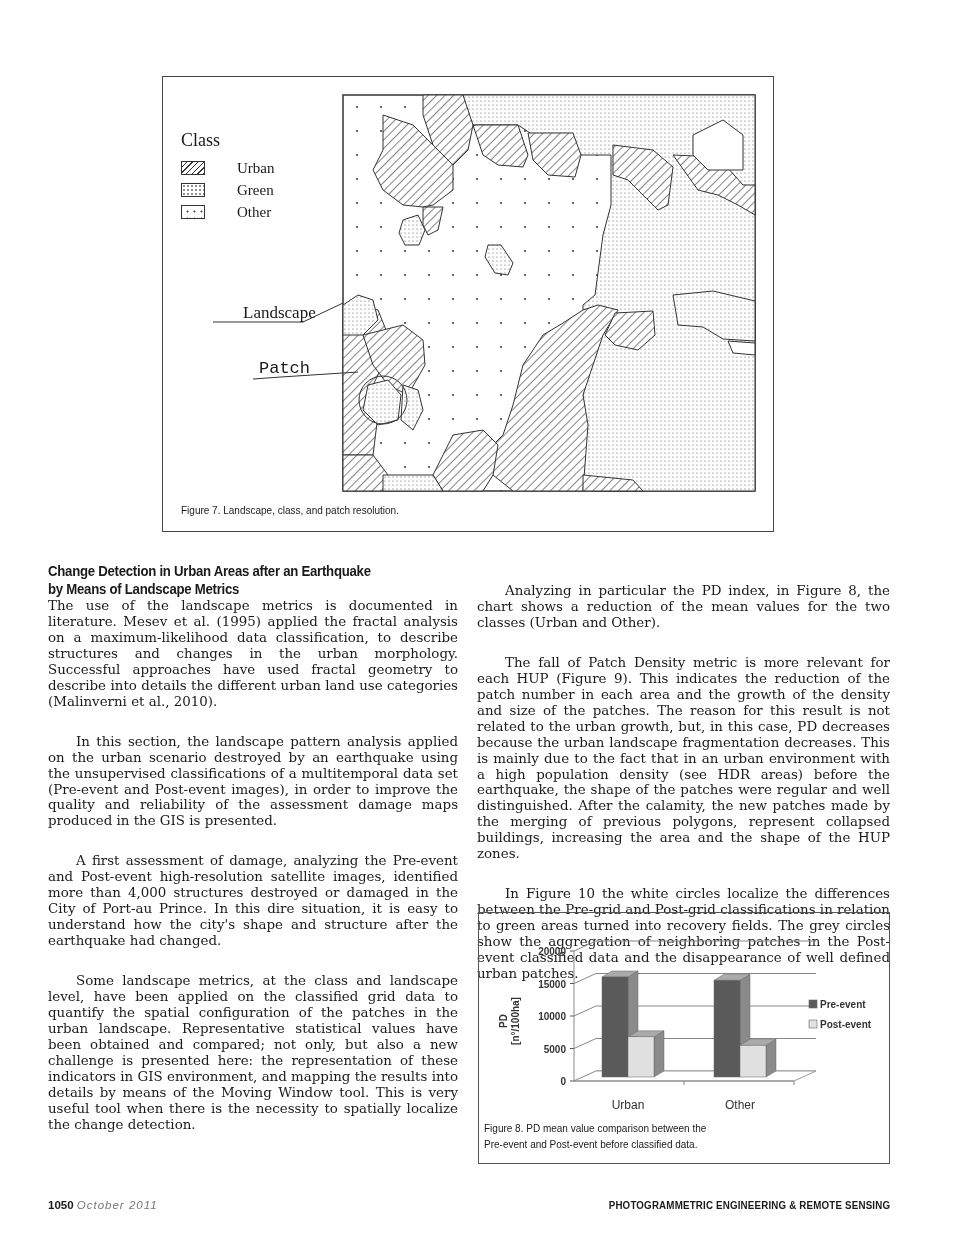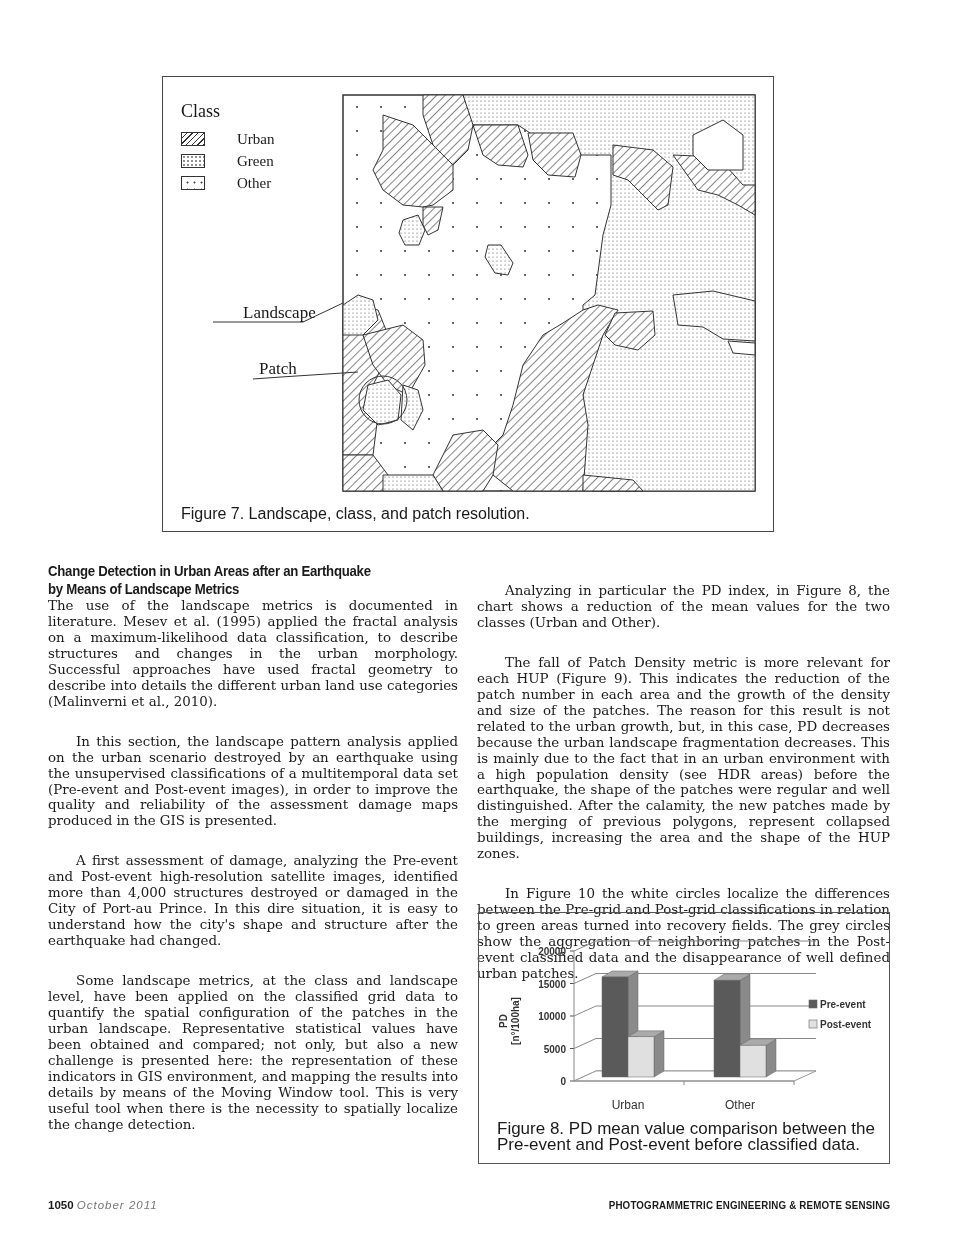--- a/index.html
+++ b/index.html
@@ -6,7 +6,7 @@
   body{width:960px;height:1245px;position:relative;font-family:"DejaVu Serif","Liberation Serif",serif;color:#1a1a1a;overflow:hidden;}
   .fig7{position:absolute;left:162px;top:76px;width:612px;height:456px;border:1.5px solid #444;box-sizing:border-box;}
   .fig7 svg{position:absolute;left:0;top:0;}
-  .legend{position:absolute;left:18px;top:24px;font-family:"Liberation Serif","DejaVu Serif",serif;}
+  .legend{position:absolute;left:18px;top:53px;font-family:"Liberation Serif","DejaVu Serif",serif;}
   .legend .title{font-size:18px;margin-bottom:6px;}
   .legend .row{display:flex;align-items:center;height:22px;}
   .legend .sw{width:22px;height:12px;border:1px solid #333;margin-right:32px;}

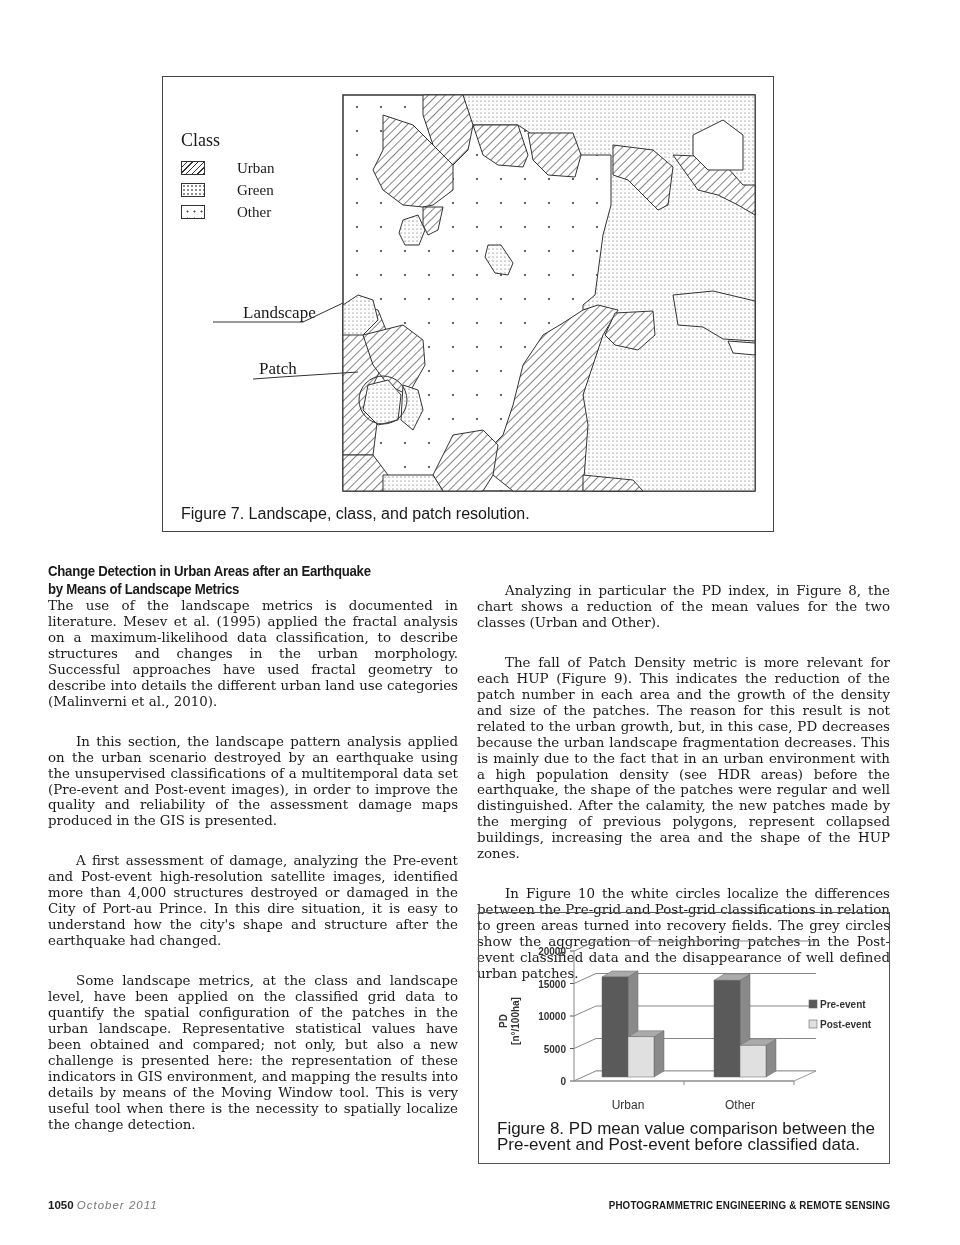--- a/index.html
+++ b/index.html
@@ -105,7 +105,7 @@
   </div>
 
   <div class="callout" style="left:52px;top:226px;margin-left:28px;">Landscape</div>
-  <div class="callout" style="left:96px;top:282px;">Patch</div>
+  <div class="callout" style="left:96px;top:282px;font-family:Liberation Mono, monospace;">Patch</div>
 
   <div class="caption">Figure 7. Landscape, class, and patch resolution.</div>
 </div>

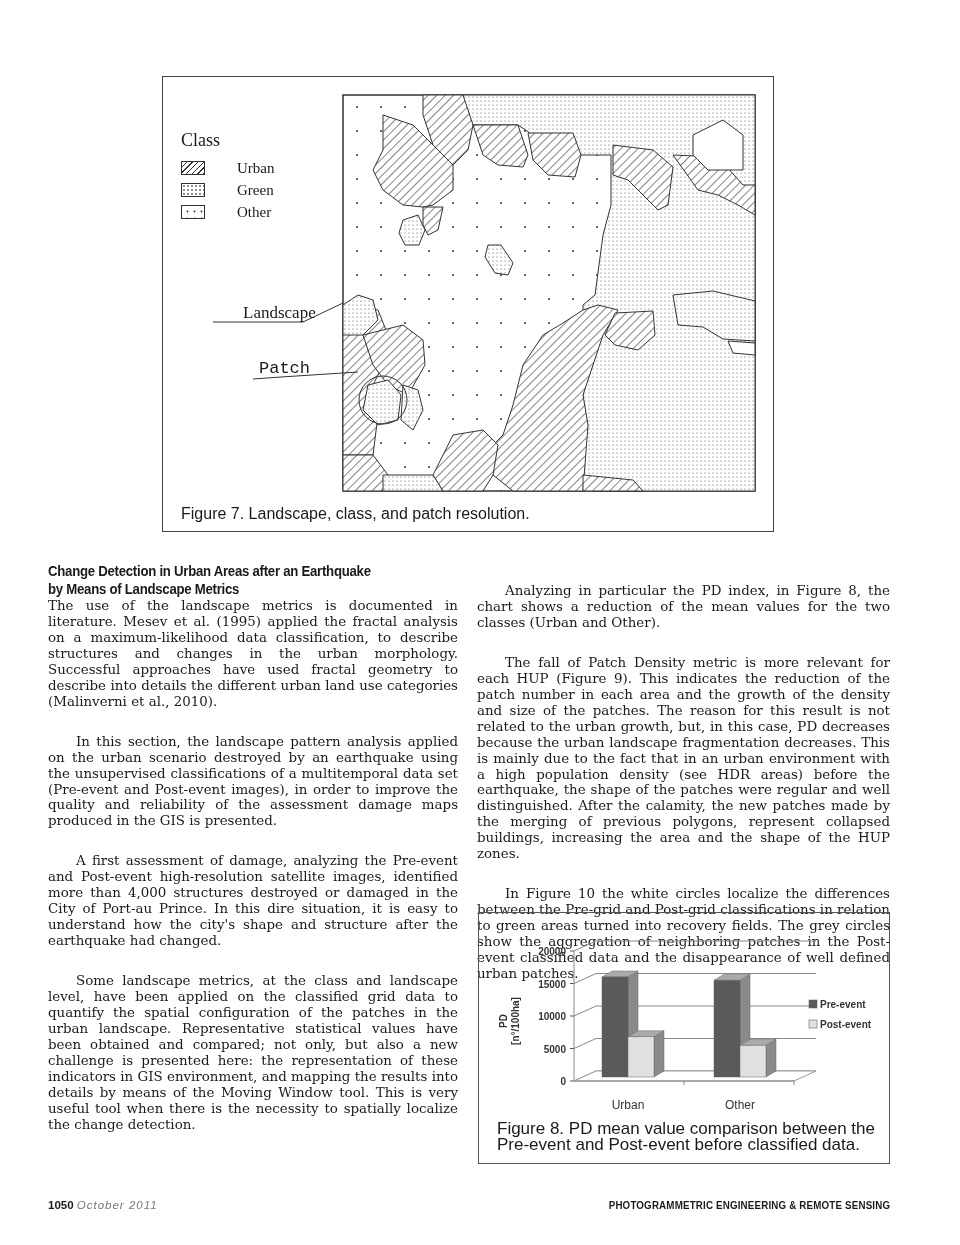--- a/index.html
+++ b/index.html
@@ -12,7 +12,7 @@
   .legend .sw{width:22px;height:12px;border:1px solid #333;margin-right:32px;}
   .legend .lbl{font-size:15px;}
   .callout{position:absolute;font-family:"Liberation Serif","DejaVu Serif",serif;font-size:17px;}
-  .fig7 .caption{position:absolute;left:18px;top:428px;font-family:"Liberation Sans","DejaVu Sans",sans-serif;font-size:16px;}
+  .fig7 .caption{position:absolute;left:18px;top:428px;font-family:"Liberation Sans","DejaVu Sans",sans-serif;font-size:10px;}
   .col{position:absolute;font-size:13.4px;line-height:15.95px;text-align:justify;}
   .col p{margin:0;}
   .col p.ind{text-indent:28px;margin-top:24px;}

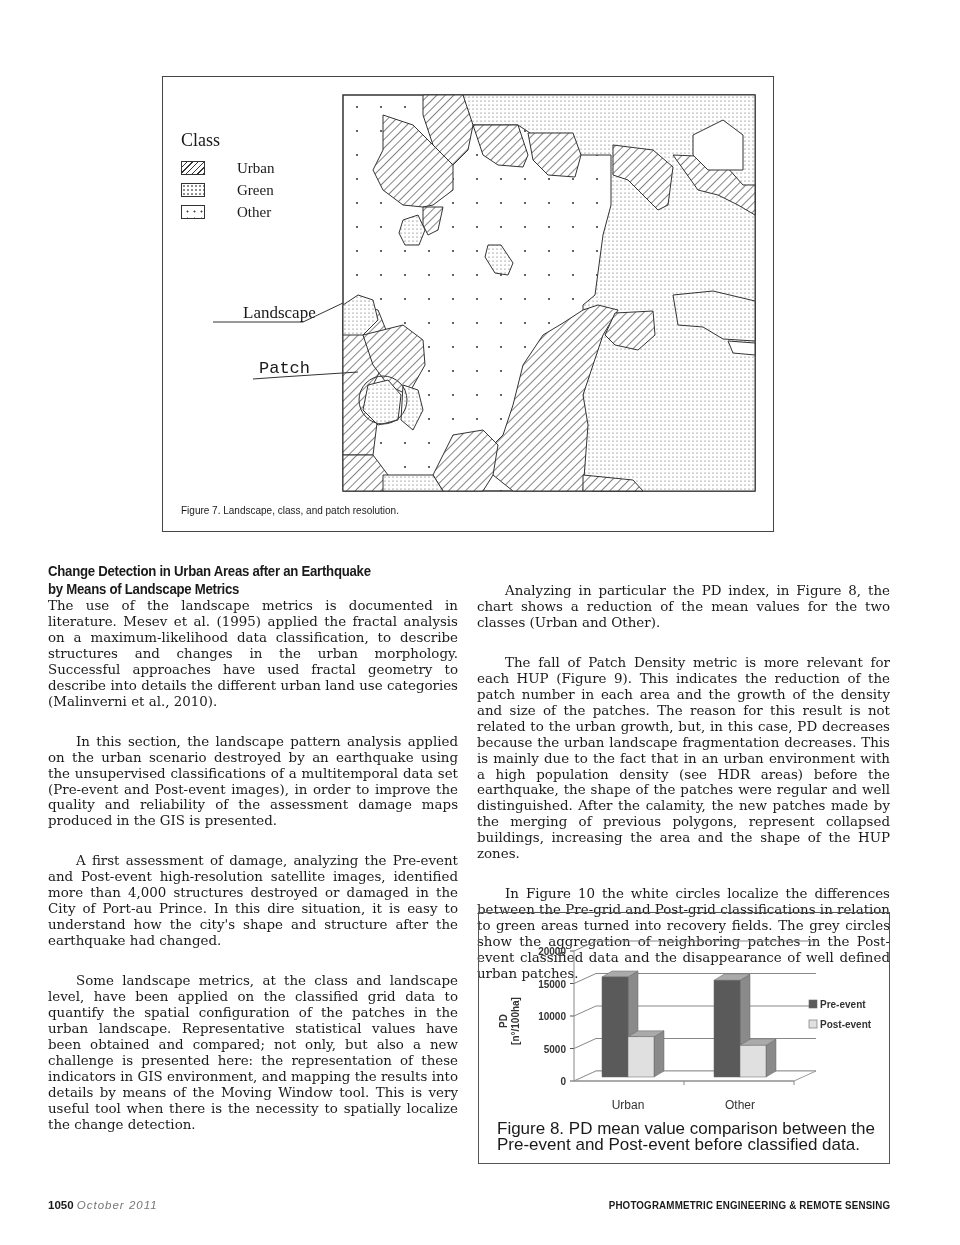--- a/index.html
+++ b/index.html
@@ -20,7 +20,7 @@
   .right{left:477px;top:559px;width:413px;}
   h2{font-family:"Liberation Sans","DejaVu Sans",sans-serif;font-stretch:condensed;font-weight:bold;font-size:15px;line-height:18px;margin:0;letter-spacing:-0.3px;transform:scaleX(0.88);transform-origin:left;white-space:nowrap;}
   .fig8{position:absolute;left:478px;top:912px;width:412px;height:252px;border:1.5px solid #555;box-sizing:border-box;}
-  .fig8 .caption{position:absolute;left:18px;top:208px;font-family:"Liberation Sans","DejaVu Sans",sans-serif;font-size:17px;line-height:16px;}
+  .fig8 .caption{position:absolute;left:5px;top:208px;font-family:"Liberation Sans","DejaVu Sans",sans-serif;font-size:10px;line-height:16px;}
   .footer{position:absolute;top:1199px;font-family:"Liberation Sans","DejaVu Sans",sans-serif;font-size:11.5px;}
   .footer .pg{font-weight:bold;}
   .footer .date{font-style:italic;color:#777;letter-spacing:1px;}

